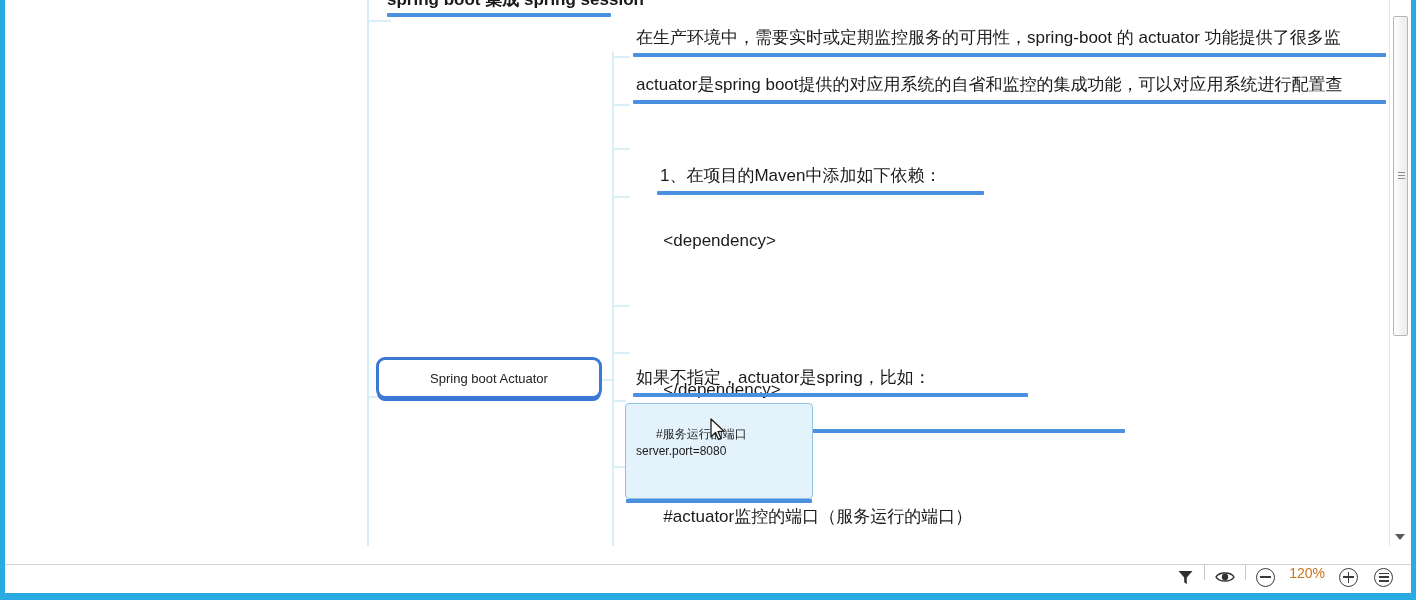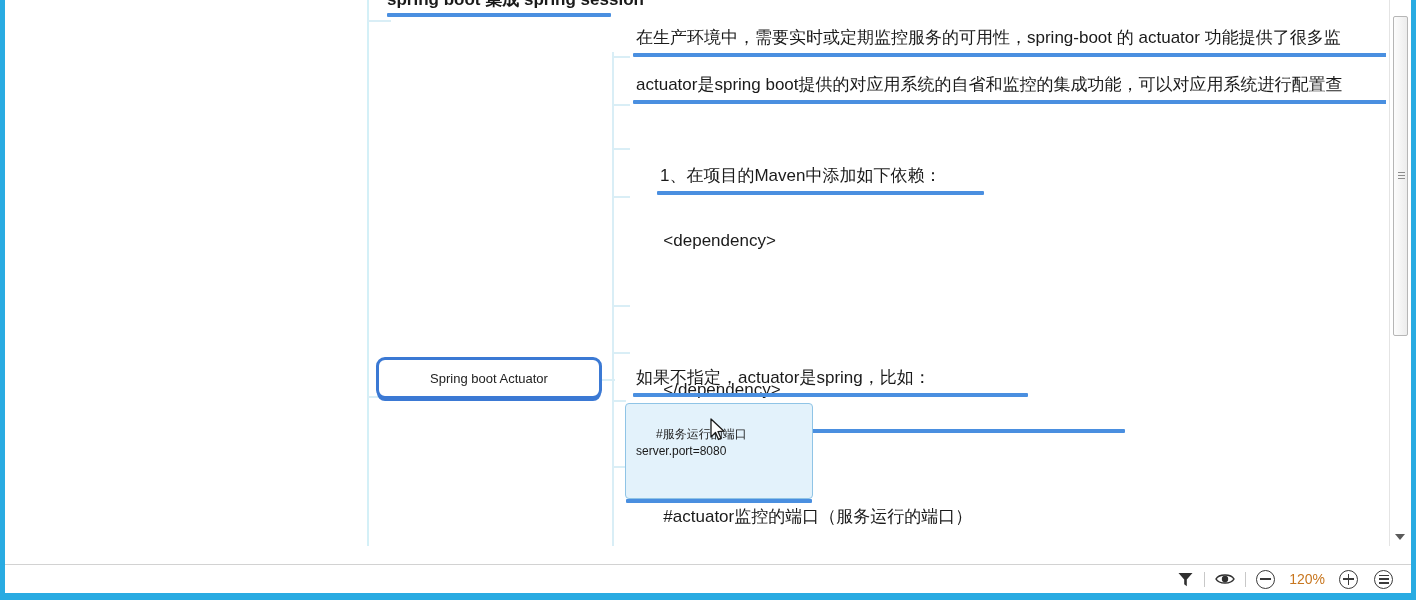--- a/index.html
+++ b/index.html
@@ -199,7 +199,7 @@
     background: #ffffff;
     border-top: 1px solid #d2d2d2;
     display: flex;
-    align-items: center;
+    align-items: flex-start;
     justify-content: flex-end;
     padding-right: 10px;
     gap: 0;

